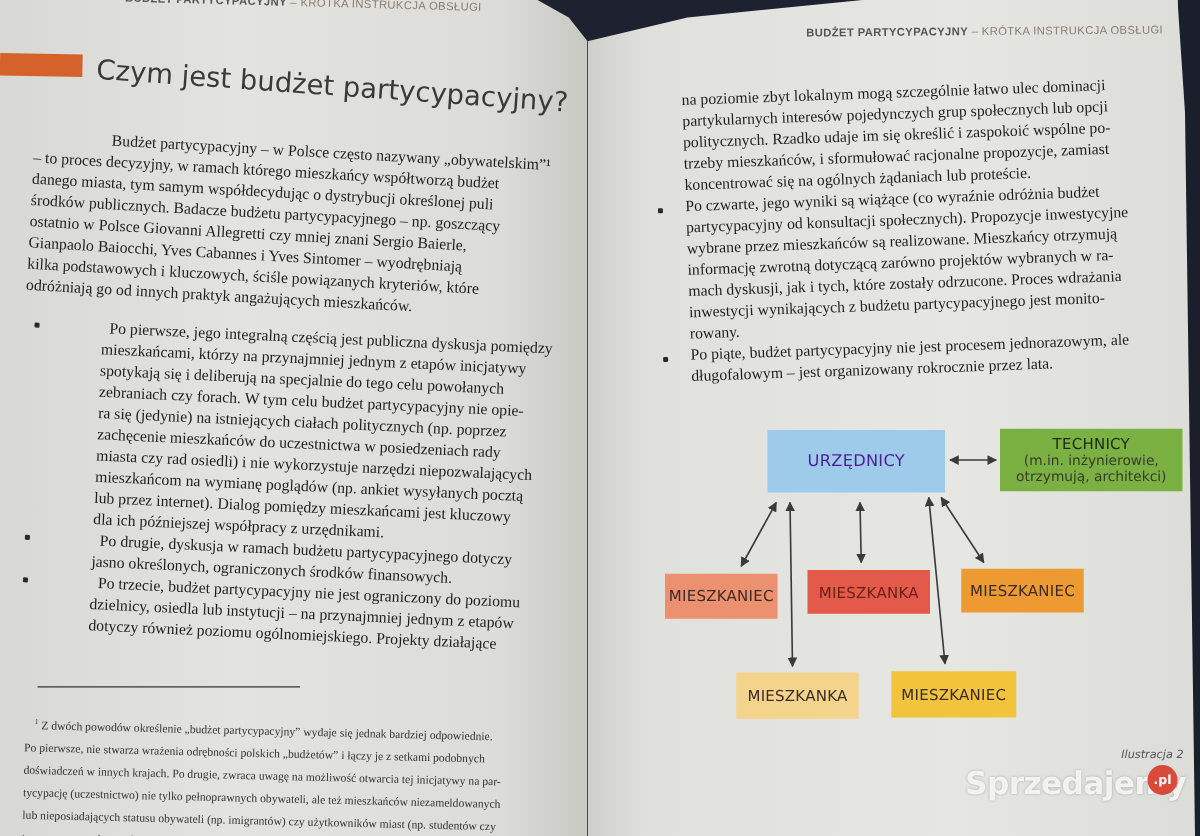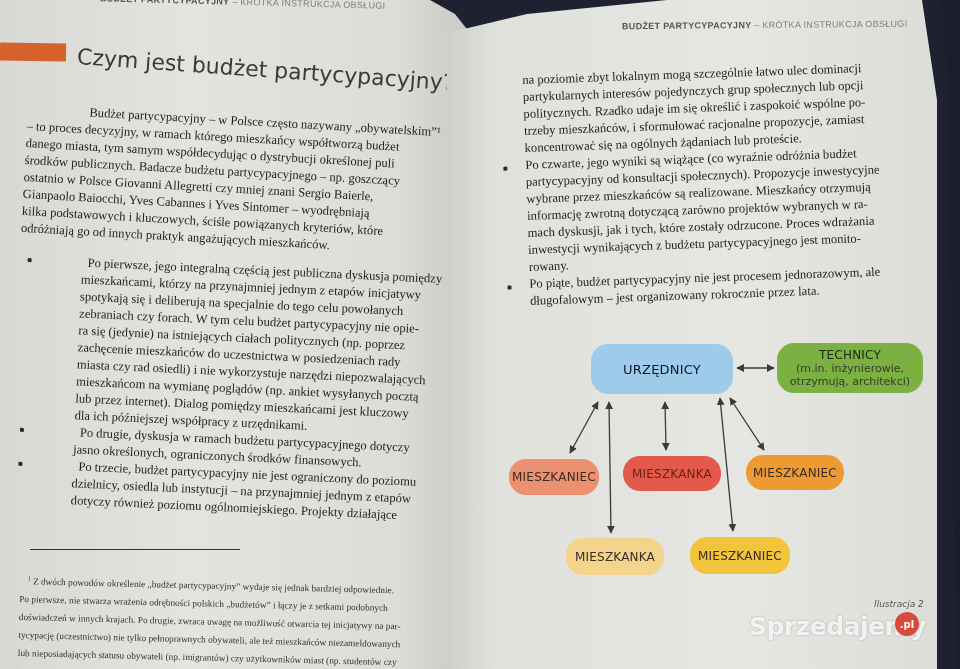--- a/index.html
+++ b/index.html
@@ -22,7 +22,7 @@
       clip-path: polygon(0 0, 430px 0, 455px 14px, 470px 33px, 470px 669px, 0 669px);
     }
     .page-right {
-      left: 447px;
+      left: 470px;
       width: 490px;
       background: linear-gradient(90deg, #cfcfcb 0%, #e0e0dc 10%, #e6e6e2 60%, #dcdcd8 100%);
       clip-path: polygon(0 33px, 80px 14px, 220px 0, 460px 0, 475px 0, 490px 100px, 490px 669px, 0 669px);

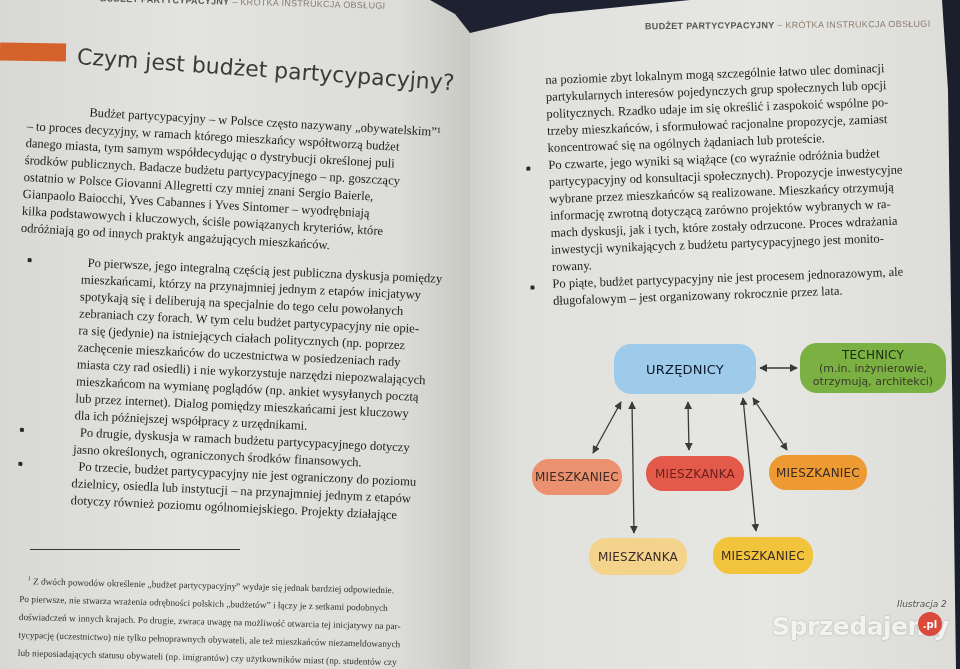--- a/index.html
+++ b/index.html
@@ -121,7 +121,6 @@
       font-family: "DejaVu Sans", sans-serif;
       color: #3a2b26;
       text-align: center;
-      border-radius: 17px;
     }
     .box .title { font-size: 12px; letter-spacing: 0.2px; }
     .box .sub { font-size: 11px; line-height: 13px; color: #3a3a2a; }

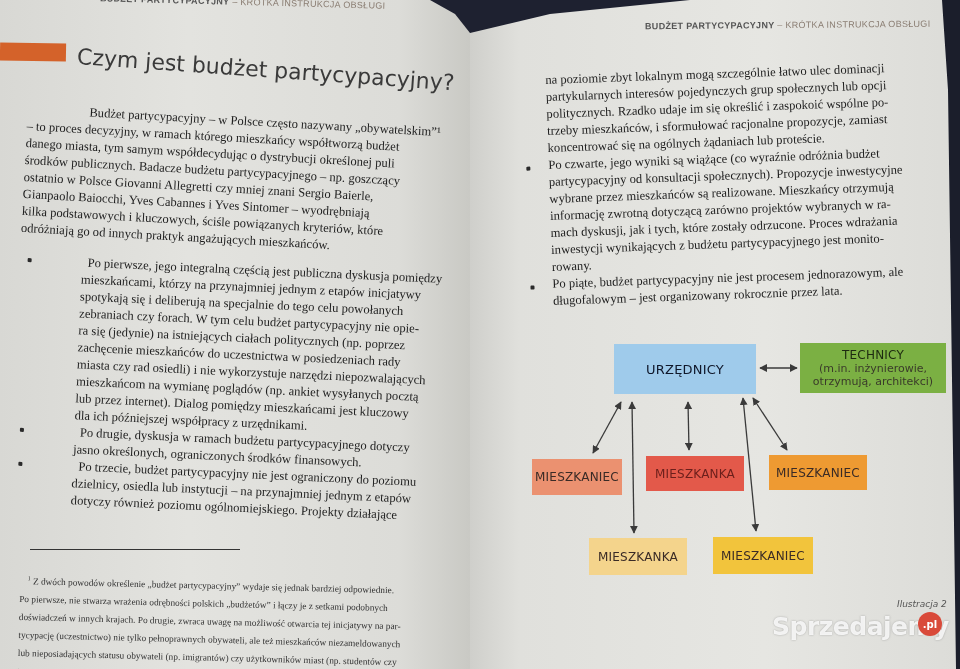--- a/index.html
+++ b/index.html
@@ -125,7 +125,7 @@
     .box .title { font-size: 12px; letter-spacing: 0.2px; }
     .box .sub { font-size: 11px; line-height: 13px; color: #3a3a2a; }
     .box-urzednicy { left: 144px; top: 344px; width: 142px; height: 50px; background: #9fcbeb; }
-    .box-urzednicy .title { font-size: 13px; color: #0f172a; }
+    .box-urzednicy .title { font-size: 13px; color: #4c1d95; }
     .box-technicy { left: 330px; top: 343px; width: 146px; height: 50px; background: #7bb043; }
     .box-technicy .title { color: #1d2a10; }
     .box-m1 { left: 62px; top: 459px; width: 90px; height: 36px; background: #eb9170; }

